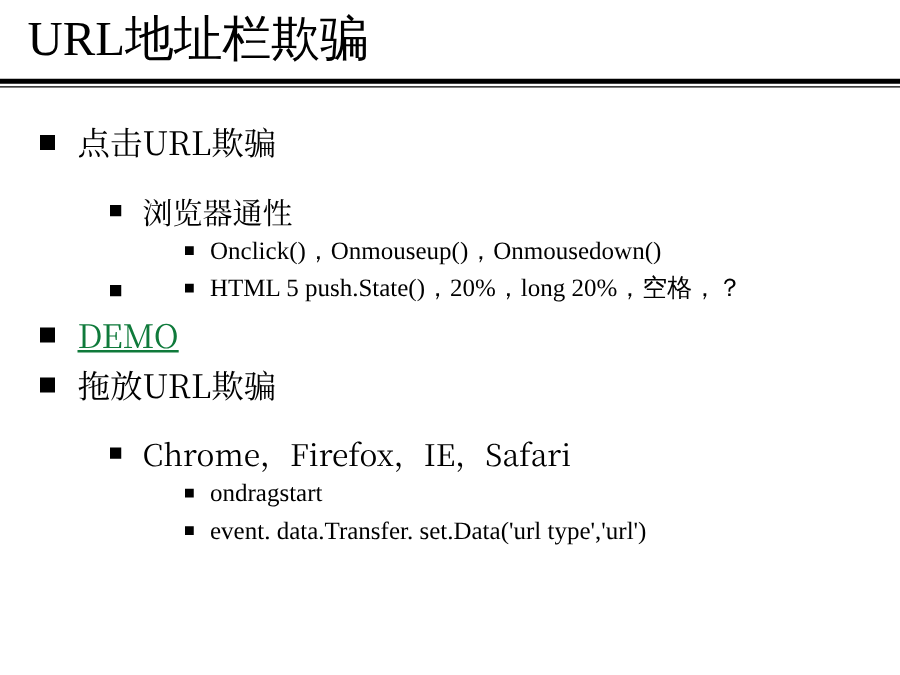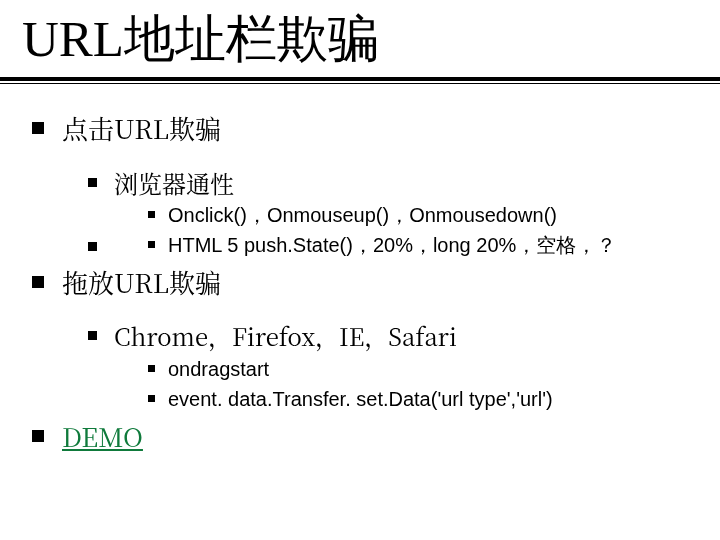--- a/index.html
+++ b/index.html
@@ -22,7 +22,7 @@
     padding: 10px 22px 2px 22px;
   }
   .title {
-    font-size: 51px;
+    font-size: 39px;
     font-weight: normal;
     color: #000;
     font-family: "SimSun", "宋体", serif;

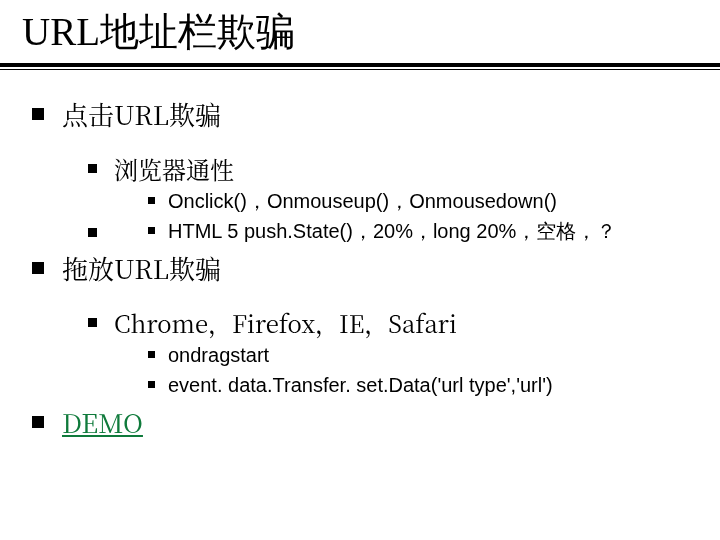--- a/index.html
+++ b/index.html
@@ -102,7 +102,7 @@
     margin-left: 32px;
     font-size: 20px;
     line-height: 1.5;
-    font-family: Liberation Sans, sans-serif;
+    font-family: Liberation Serif, serif;
   }
   .lvl3 > li::before {
     content: "";

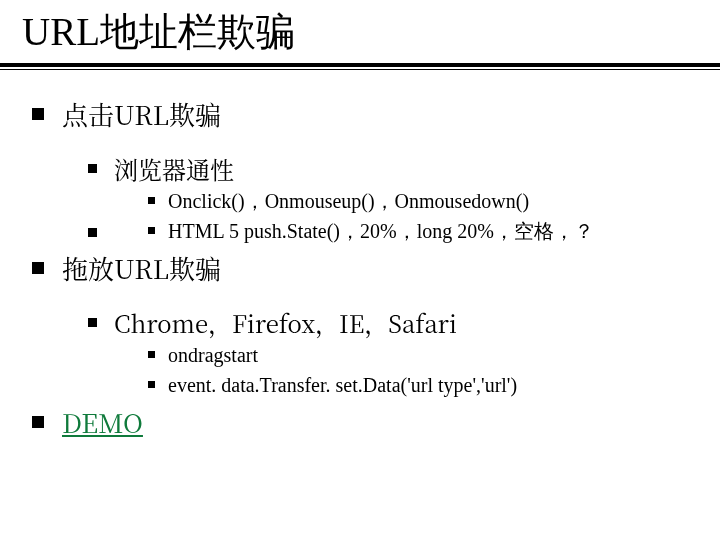--- a/index.html
+++ b/index.html
@@ -159,6 +159,10 @@
       </li>
 
       <li>
+        <span class="demo-link">DEMO</span>
+      </li>
+
+      <li>
         <span>拖放URL欺骗</span>
         <ul class="lvl2">
           <li>
@@ -175,10 +179,6 @@
         </ul>
       </li>
 
-      <li>
-        <span class="demo-link">DEMO</span>
-      </li>
-
     </ul>
   </div>
 </div>

